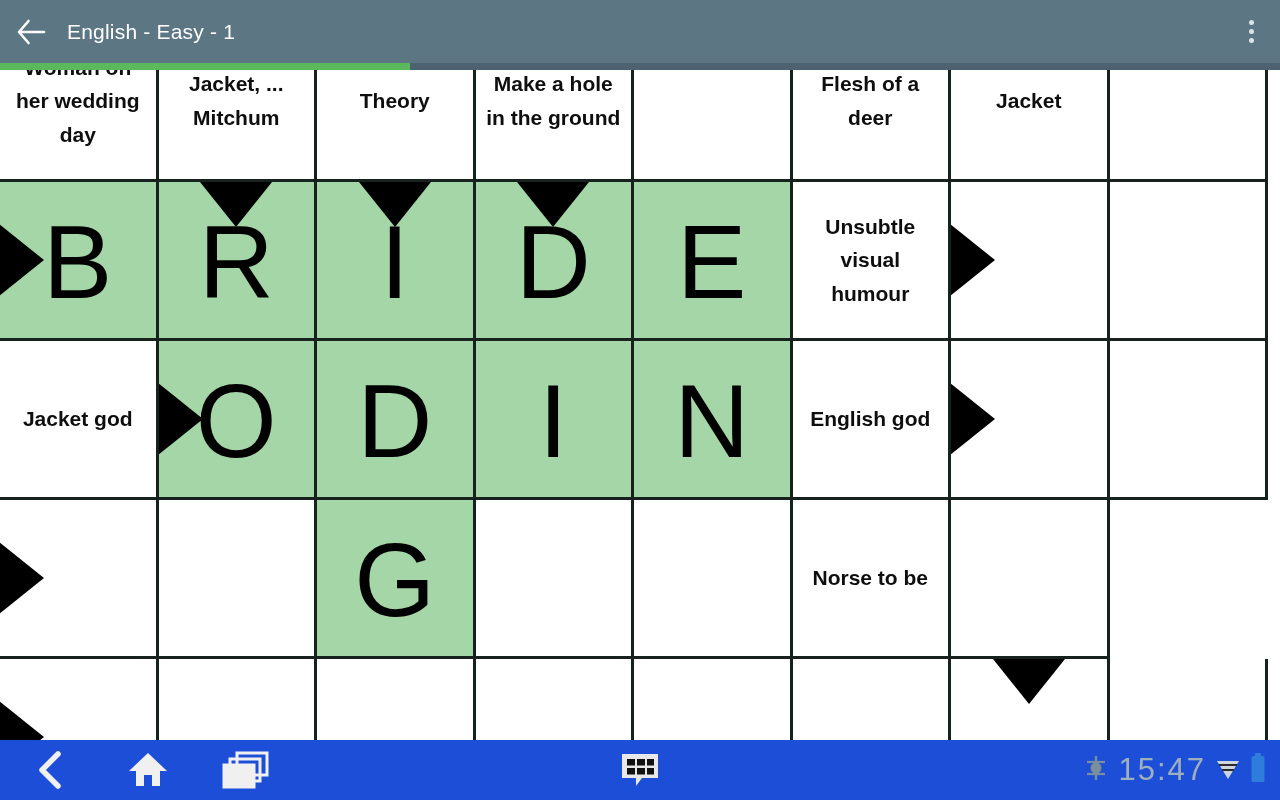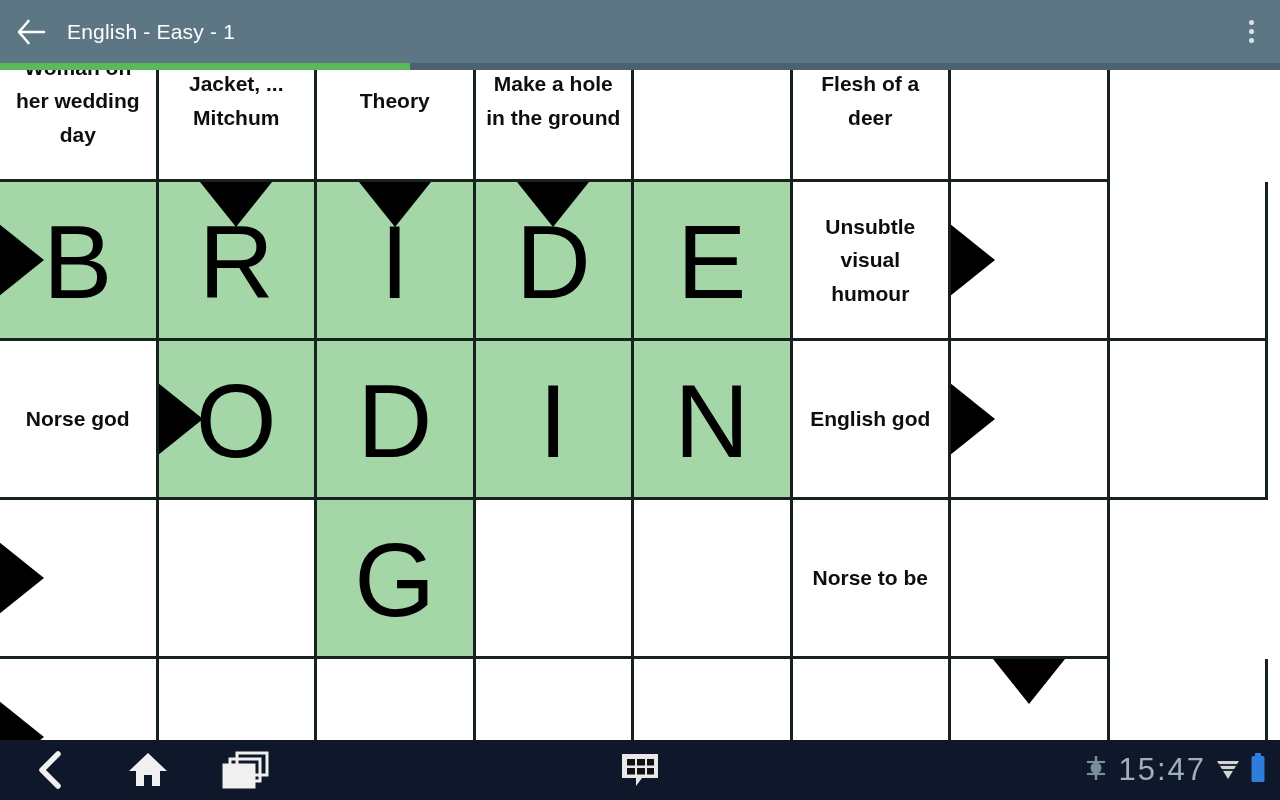--- a/index.html
+++ b/index.html
@@ -164,6 +164,9 @@
           <div class="cell">
             <div class="cell-clue">Flesh of a deer</div>
           </div>
+          <div class="cell">
+            <div class="cell-clue">Jacket</div>
+          </div>
           <div class="cell"></div>
         </div>
         <div class="grid-row">

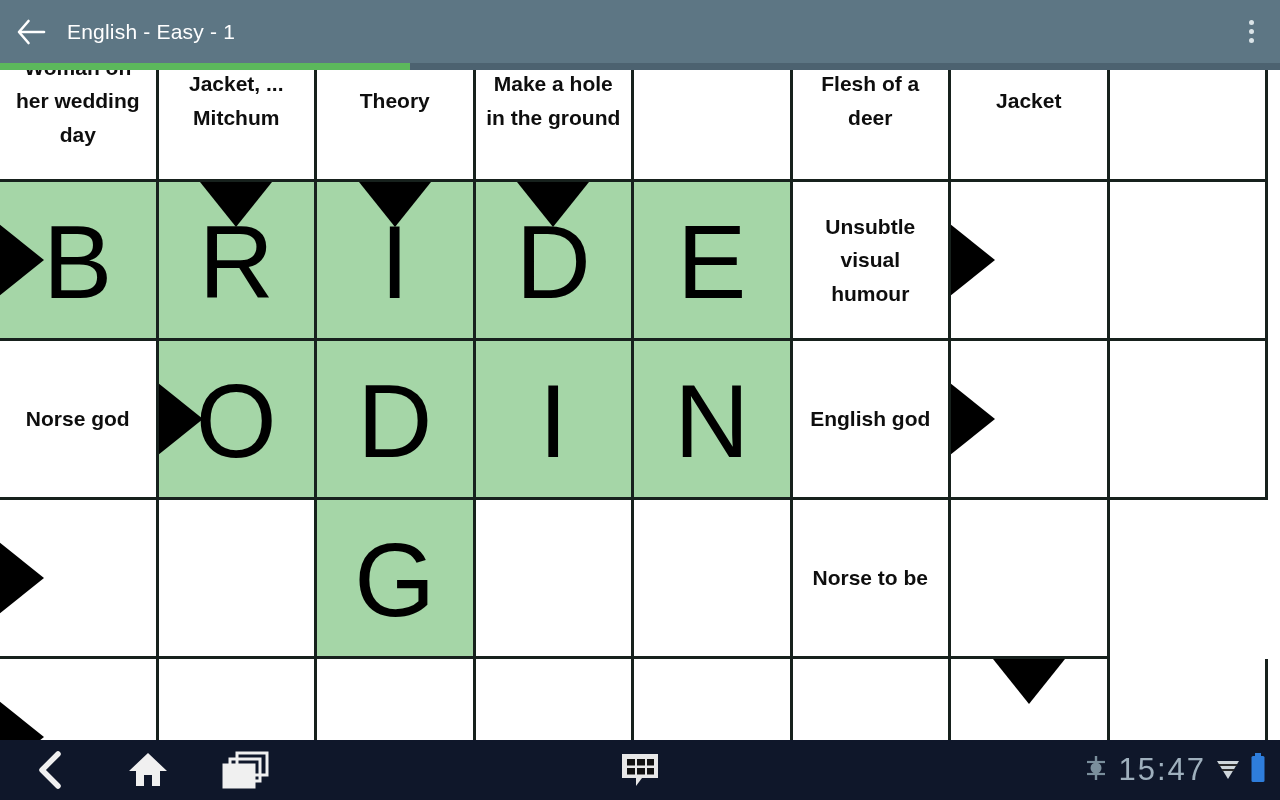--- a/index.html
+++ b/index.html
@@ -199,7 +199,7 @@
         </div>
         <div class="grid-row">
           <div class="cell first">
-            <div class="cell-clue">Norse god</div>
+            <div class="cell-clue">Jacket god</div>
           </div>
           <div class="cell filled">
             <div class="arrow-right on-edge"></div>

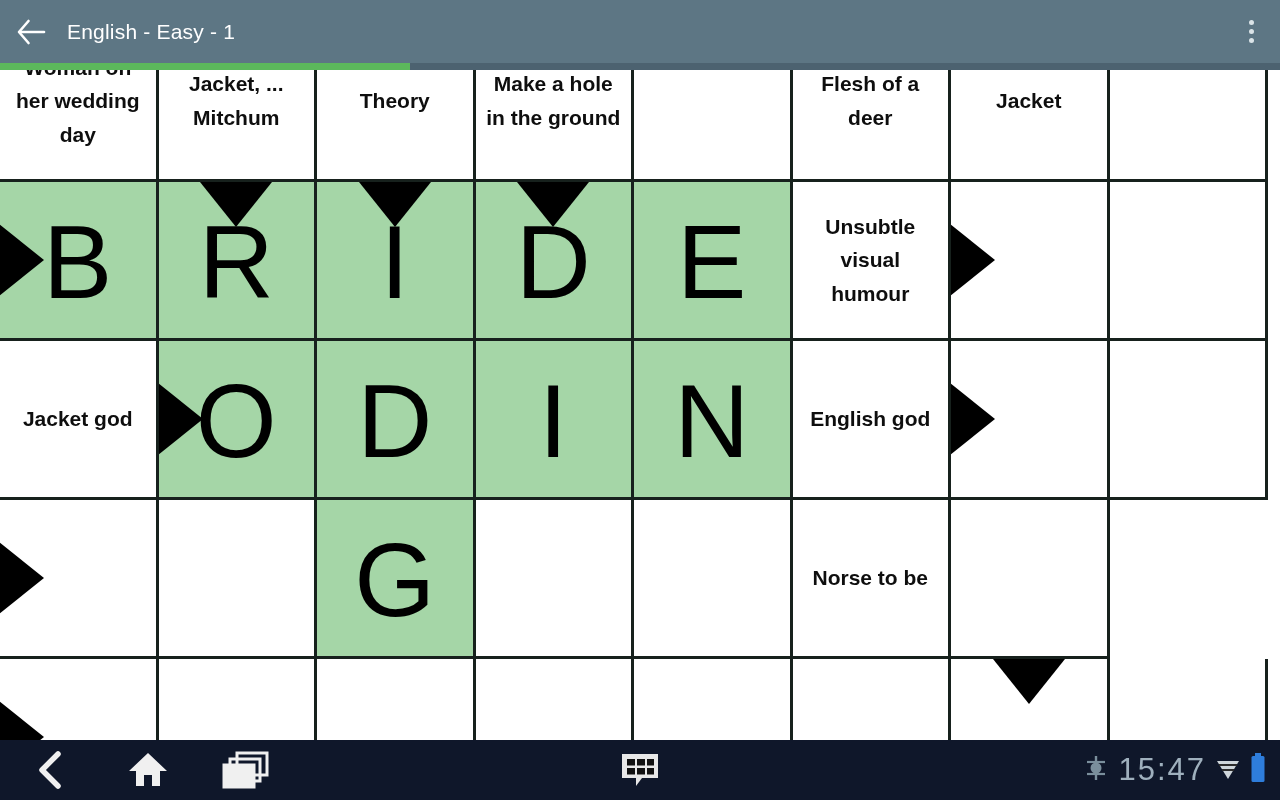--- a/index.html
+++ b/index.html
@@ -101,7 +101,7 @@
   
   .navbar {
     position: absolute; left: 0; top: 740px; width: 1280px; height: 60px;
-    background: #0f172a;
+    background: #1d4ed8;
     display: flex; align-items: center;
   }
   .nav-left { display: flex; align-items: center; gap: 42px; margin-left: 22px; }

